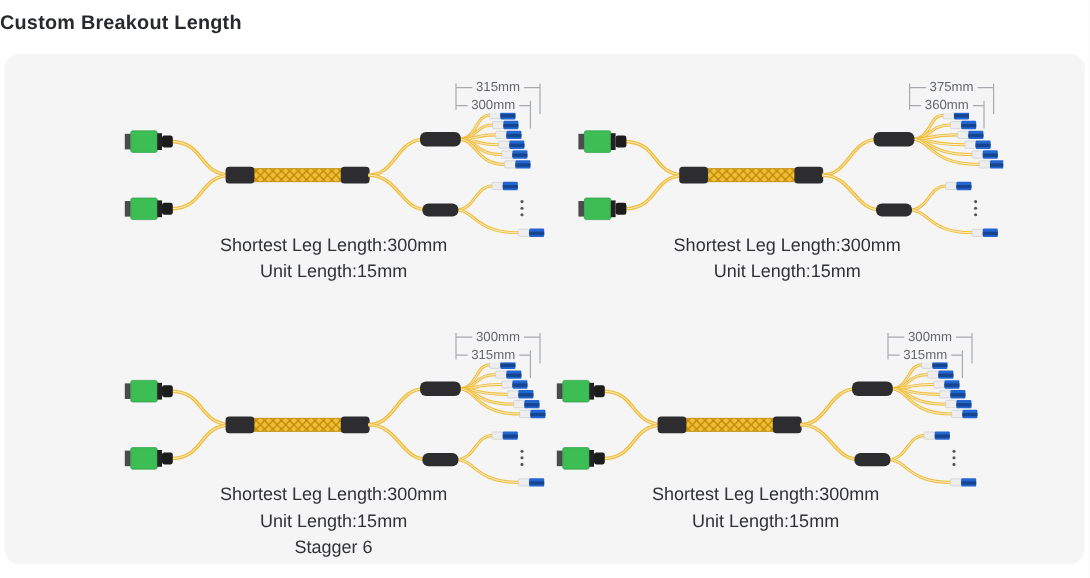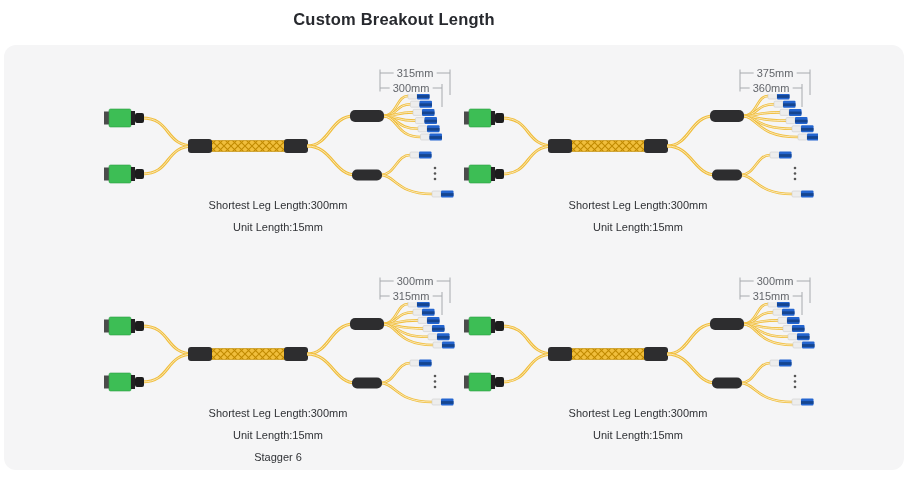--- a/index.html
+++ b/index.html
@@ -9,7 +9,7 @@
     font-family:"Liberation Sans", sans-serif;
   }
   .page-title{
-    position:absolute;left:0;top:10px;width:788px;text-align:center;
+    position:absolute;left:0;top:10px;width:788px;text-align:left;
     font-size:16.5px;font-weight:700;color:#27292e;letter-spacing:.2px;
   }
   .panel{

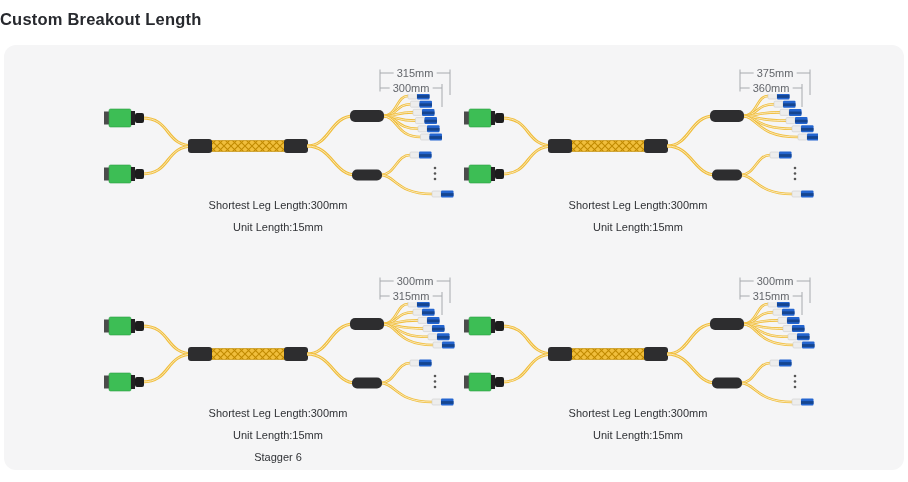--- a/index.html
+++ b/index.html
@@ -135,7 +135,7 @@
     </div>
   </div>
 
-  <div class="quad q2" style="left:454px;top:10px;">
+  <div class="quad q2" style="left:472px;top:10px;">
     <div class="svg-holder"><svg width="360" height="145" viewBox="0 0 360 145" xmlns="http://www.w3.org/2000/svg">
           <defs>
             <pattern id="braid1" width="7" height="7" patternUnits="userSpaceOnUse">

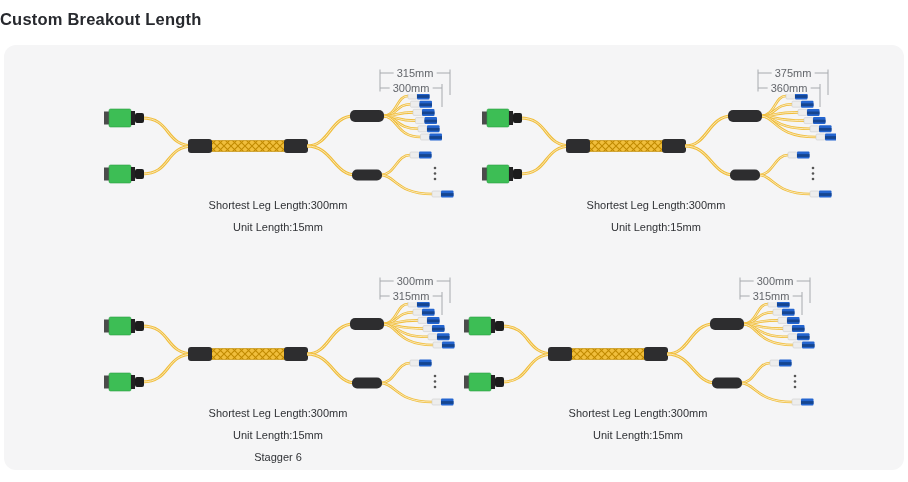--- a/index.html
+++ b/index.html
@@ -31,7 +31,7 @@
   .dim-bottom{left:313px;top:33px;}
   .caption{
     position:absolute;left:0;top:139px;width:360px;text-align:center;
-    color:#303236;font-size:11px;
+    color:#303236;font-size:15px;
   }
   .caption p{margin:0;line-height:22px;}
   .watermark{

